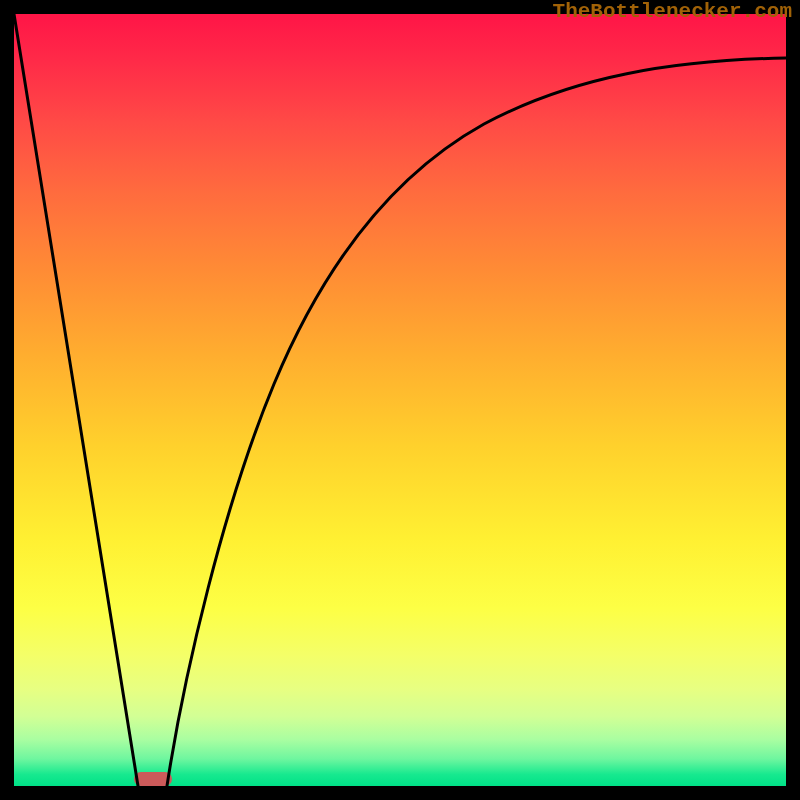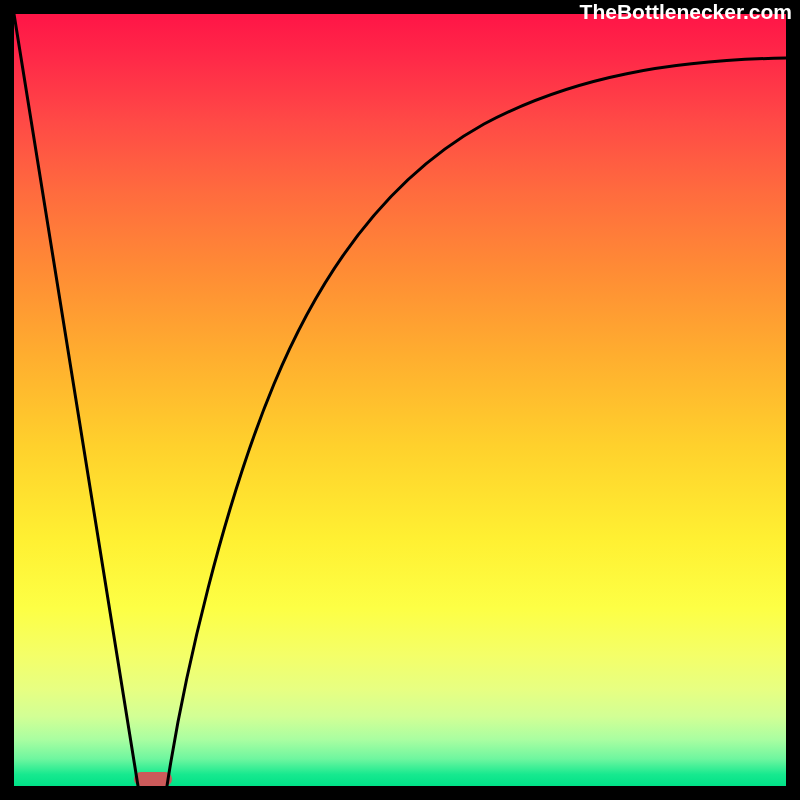--- a/index.html
+++ b/index.html
@@ -64,9 +64,9 @@
   }
   .watermark {
     position: absolute;
-    font-family: Liberation Sans, sans-serif;
+    font-family: Liberation Mono, monospace;
     font-weight: bold;
-    color: #ffffff;
+    color: #a16207;
   }
 </style>
 </head>

